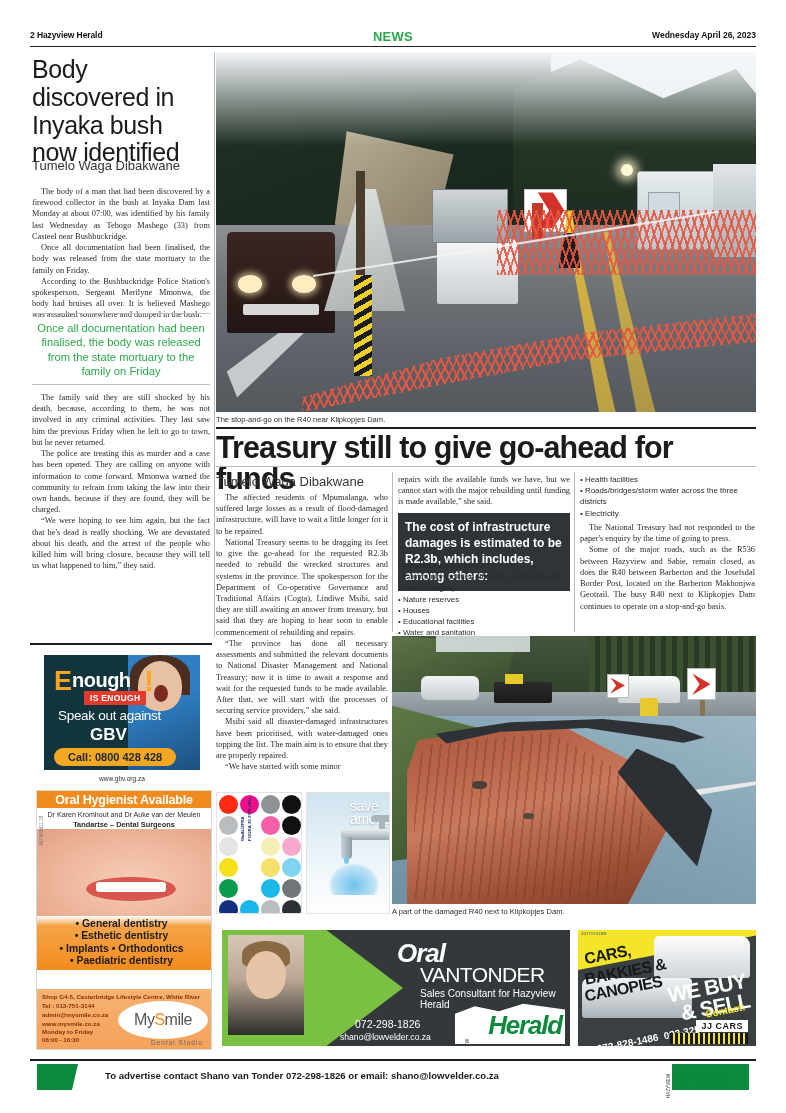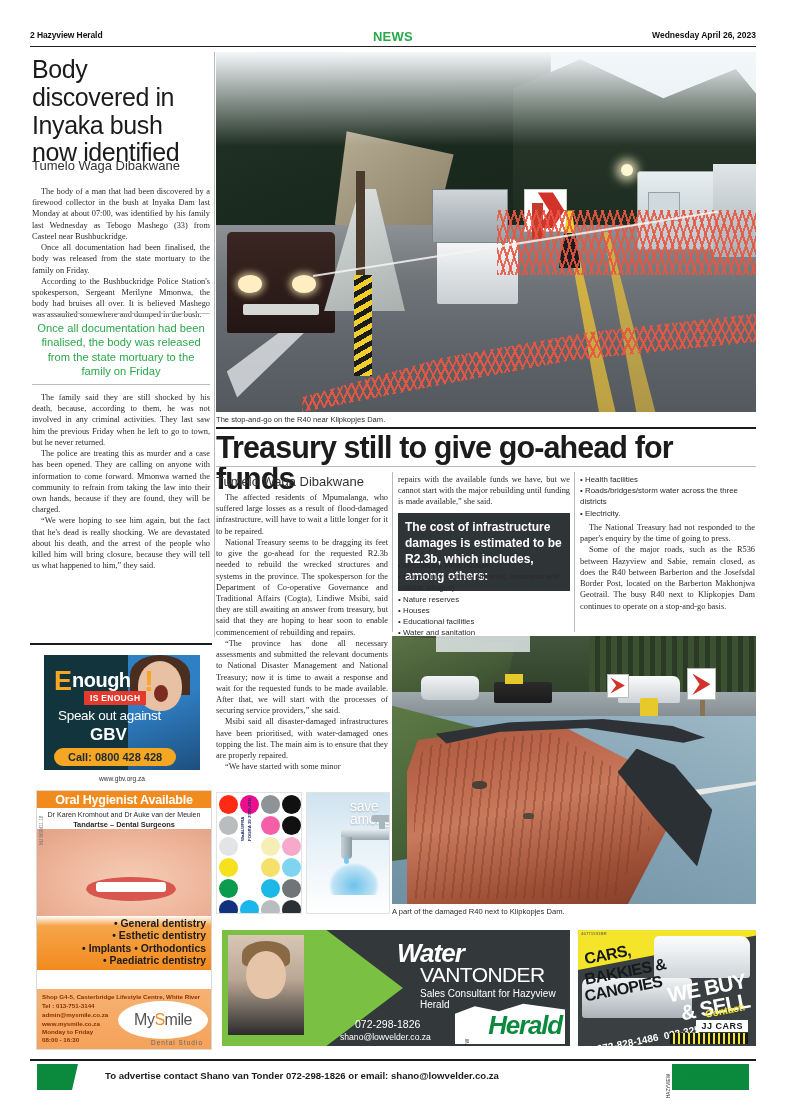--- a/index.html
+++ b/index.html
@@ -172,7 +172,7 @@
   .dent-services {
     position: absolute; left: 0; top: 125px; width: 100%;
     background: linear-gradient(180deg, rgba(242,139,30,0) 0%, #f6a44a 18%, #f28b1e 100%);
-    padding: 2px 5px 3px 0; text-align: right;
+    padding: 2px 5px 3px 0; text-align: center;
     font-size: 10.4px; font-weight: bold; color: #1b1b1b; line-height: 1.18;
   }
   .dent-contact {

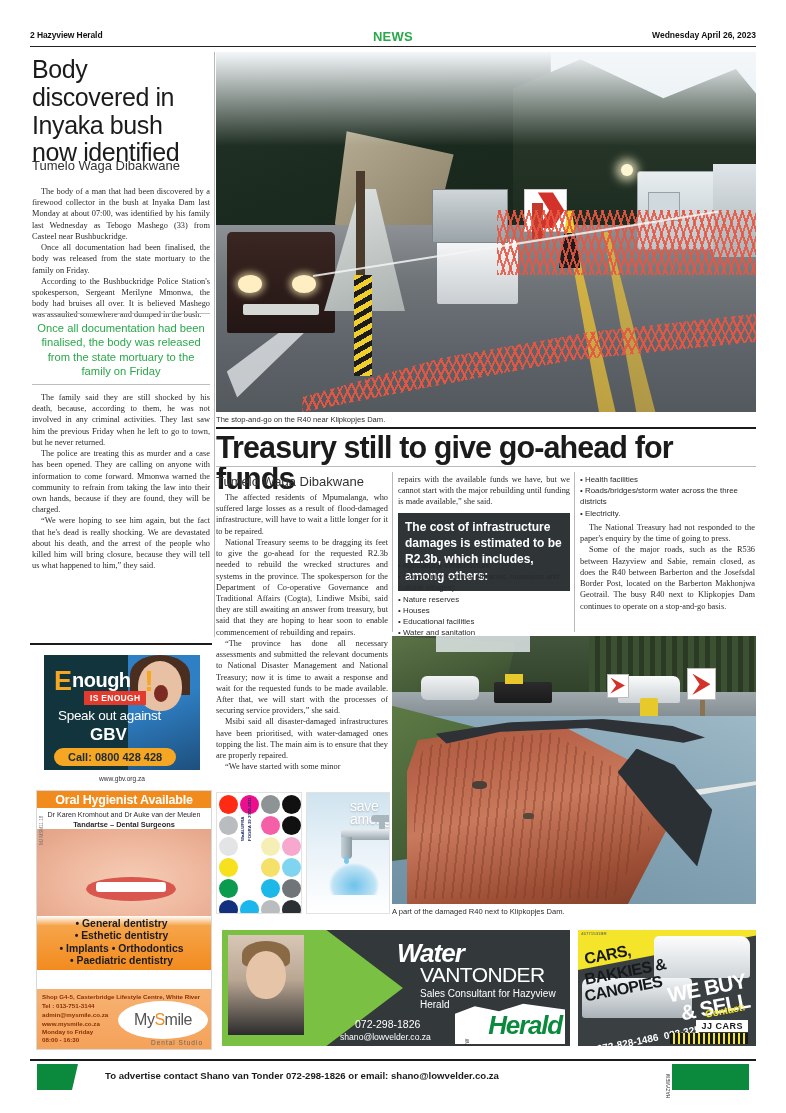--- a/index.html
+++ b/index.html
@@ -617,7 +617,7 @@
       <div class="shano-hair"></div>
       <div class="shano-face"></div>
     </div>
-    <div class="shano-name">Water</div>
+    <div class="shano-name">Oral</div>
     <div class="shano-vt">
       <b>VAN</b><span>TONDER</span>
     </div>

